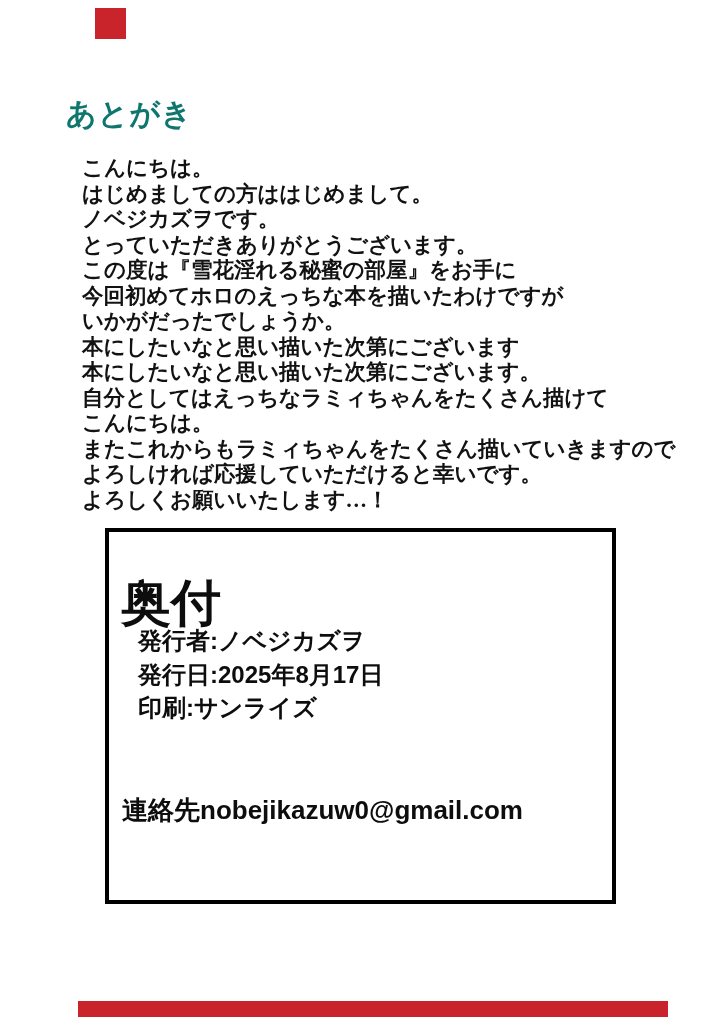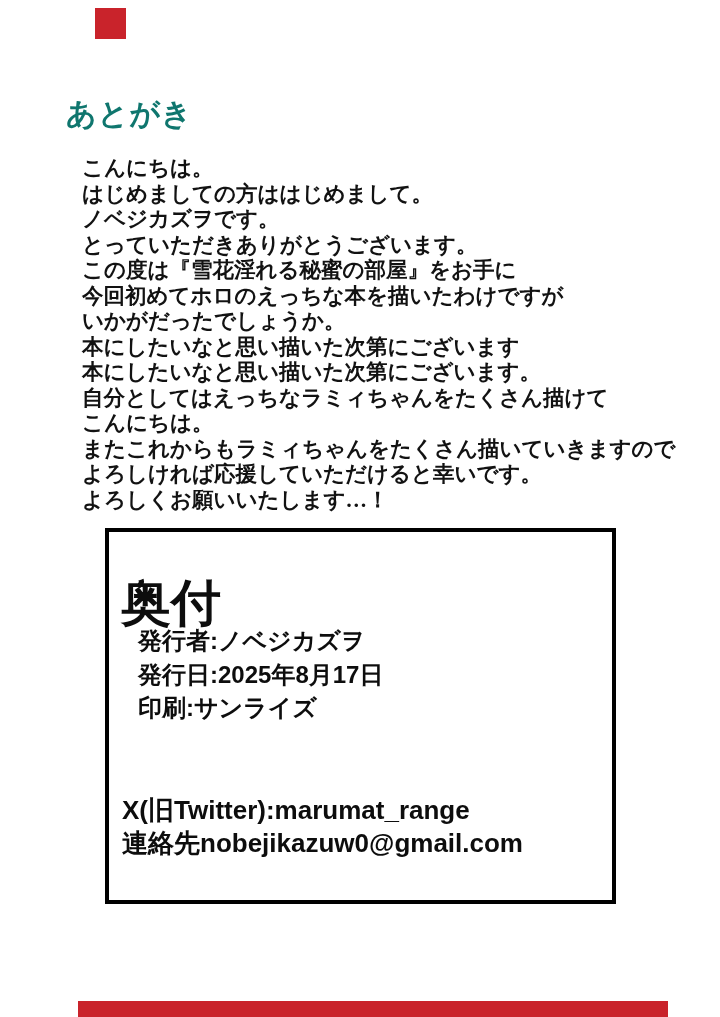--- a/index.html
+++ b/index.html
@@ -141,7 +141,6 @@
     </div>
 
     <div class="colophon-contact">
-      <div class="contact-line">X(旧Twitter):marumat_range</div>
       <div class="contact-line">連絡先nobejikazuw0@gmail.com</div>
     </div>
   </div>

